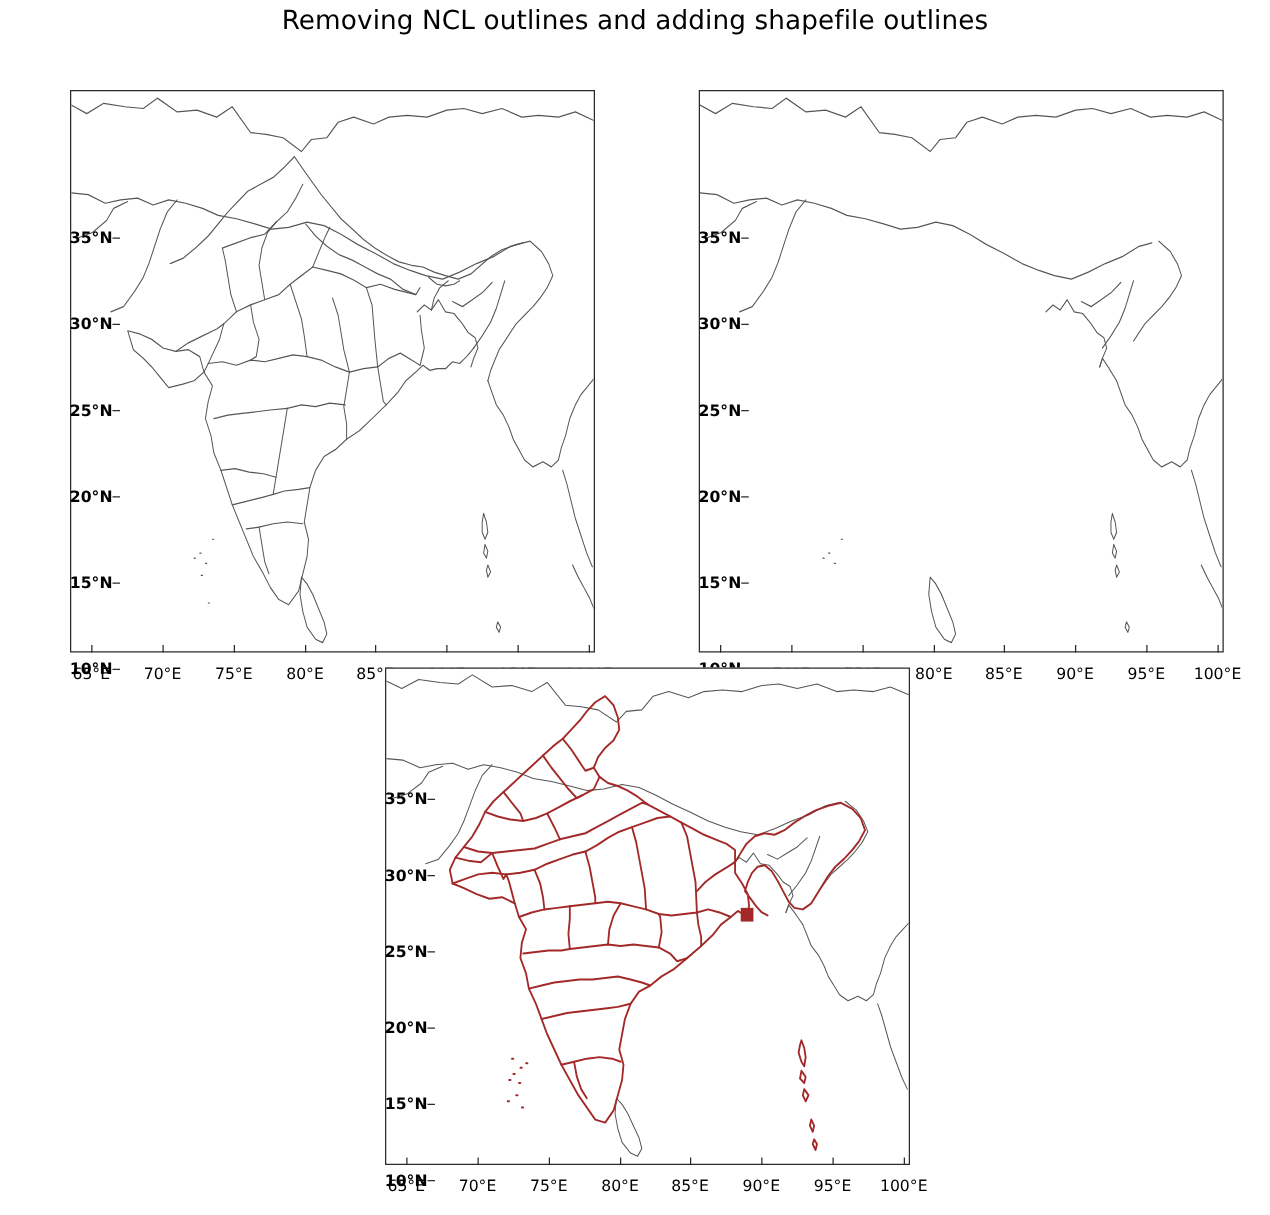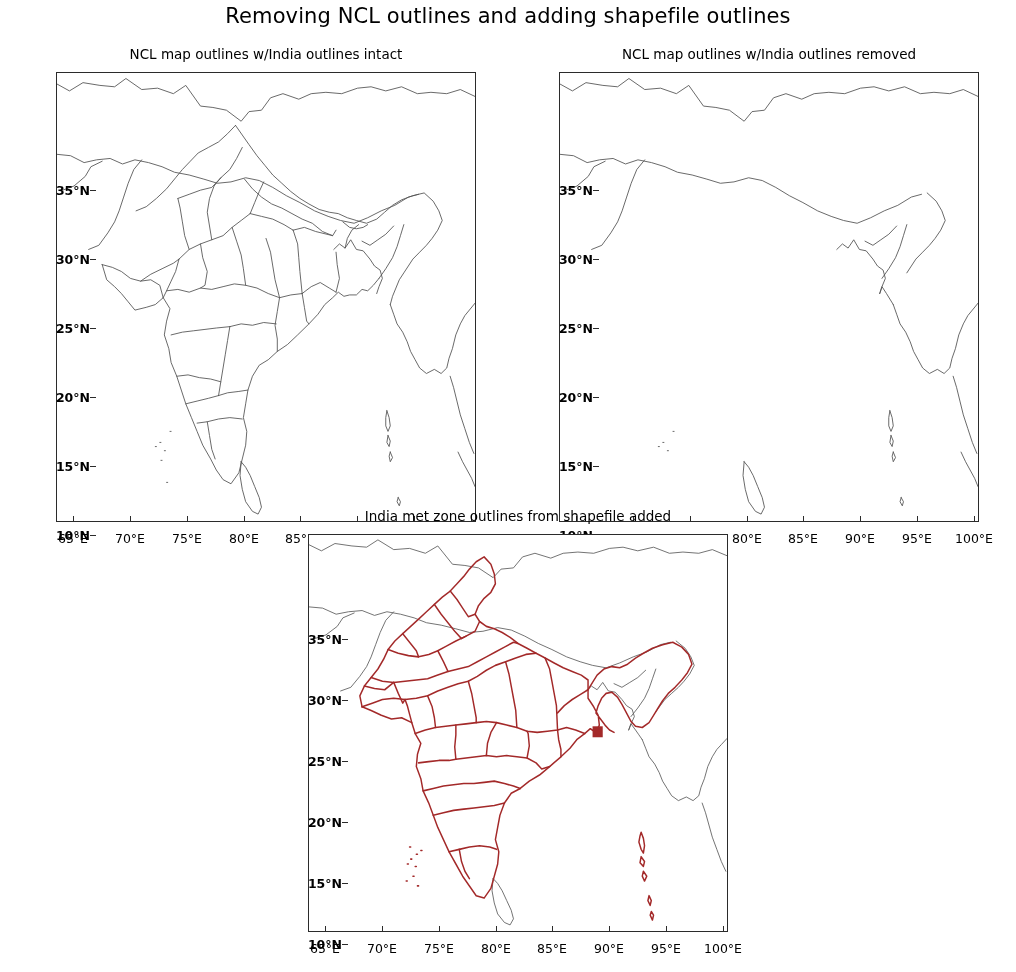--- a/index.html
+++ b/index.html
@@ -85,7 +85,6 @@
   <div class="fig-title">Removing NCL outlines and adding shapefile outlines</div>
 
   <div class="panel" style="left:56px; top:46px; width:420px; height:450px;">
-    <div class="panel-title">NCL map outlines w/India outlines intact</div>
     <div class="map-box" style="left:0px; top:26px; width:420px; height:450px;">
       <svg class="map-svg" viewBox="63.5 -38 37 32.5" preserveAspectRatio="none">
         <g transform="scale(1,-1)" fill="none" stroke="#555555" stroke-width="0.07" stroke-linejoin="round" stroke-linecap="round">

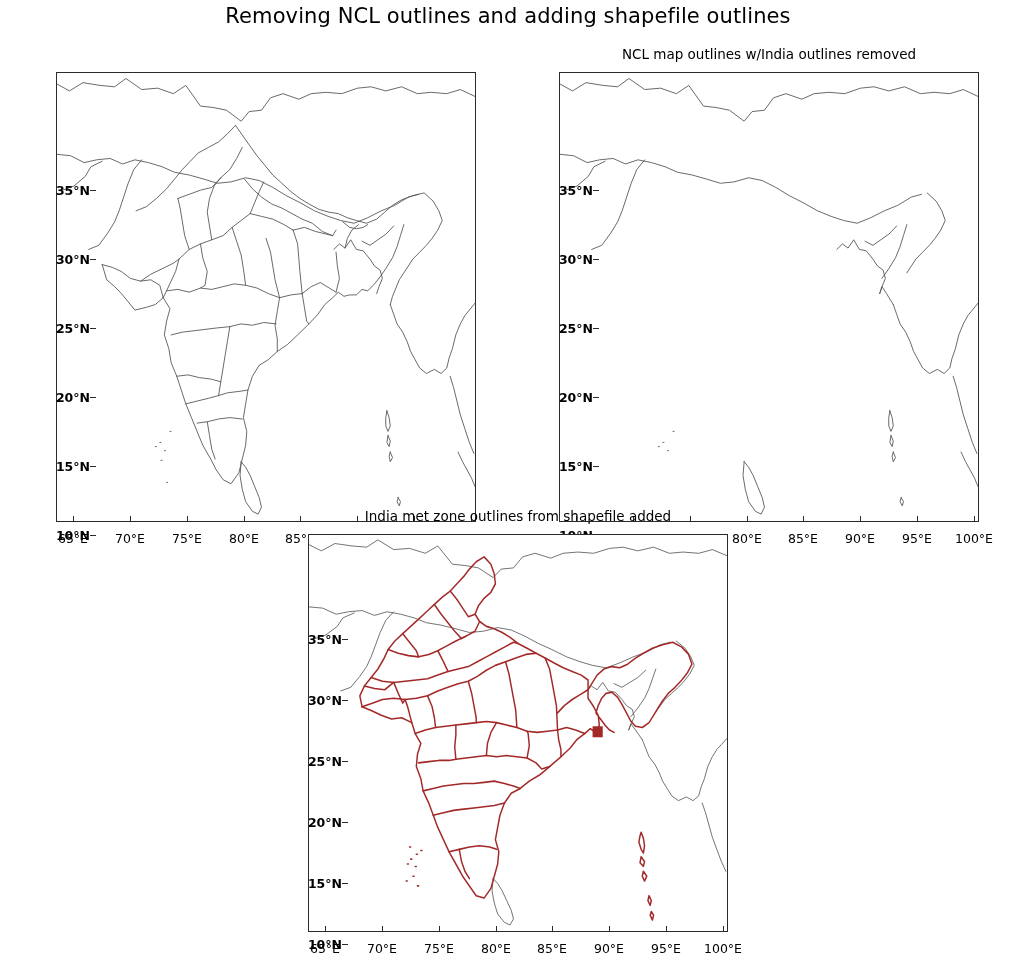--- a/index.html
+++ b/index.html
@@ -193,7 +193,6 @@
   </div>
 
   <div class="panel" style="left:559px; top:46px; width:420px; height:450px;">
-    <div class="panel-title">NCL map outlines w/India outlines removed</div>
     <div class="map-box" style="left:0px; top:26px; width:420px; height:450px;">
       <svg class="map-svg" viewBox="63.5 -38 37 32.5" preserveAspectRatio="none">
         <g transform="scale(1,-1)" fill="none" stroke="#555555" stroke-width="0.07" stroke-linejoin="round" stroke-linecap="round">

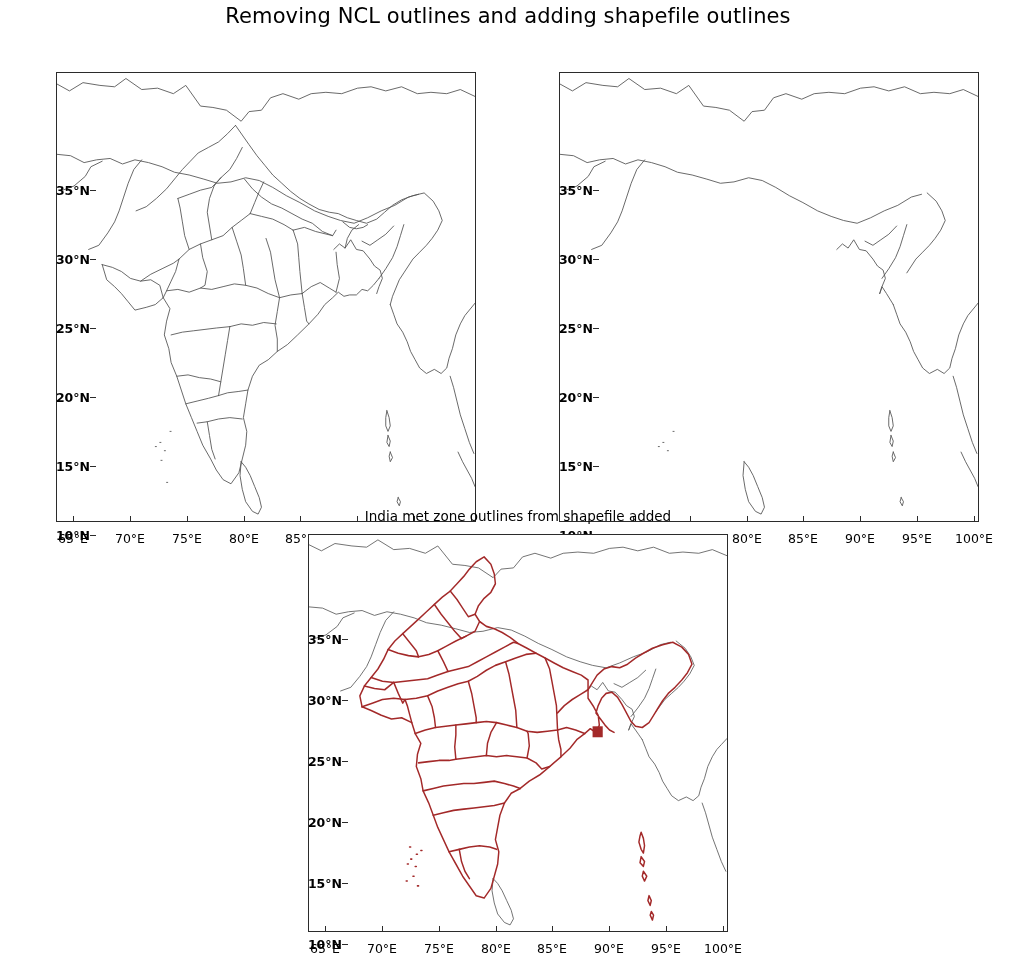--- a/index.html
+++ b/index.html
@@ -251,7 +251,6 @@
   </div>
 
   <div class="panel" style="left:308px; top:508px; width:420px; height:452px;">
-    <div class="panel-title">India met zone outlines from shapefile added</div>
     <div class="map-box" style="left:0px; top:26px; width:420px; height:398px;">
       <svg class="map-svg" viewBox="63.5 -38 37 32.5" preserveAspectRatio="none">
         <g transform="scale(1,-1)" fill="none" stroke="#555555" stroke-width="0.07" stroke-linejoin="round" stroke-linecap="round">

